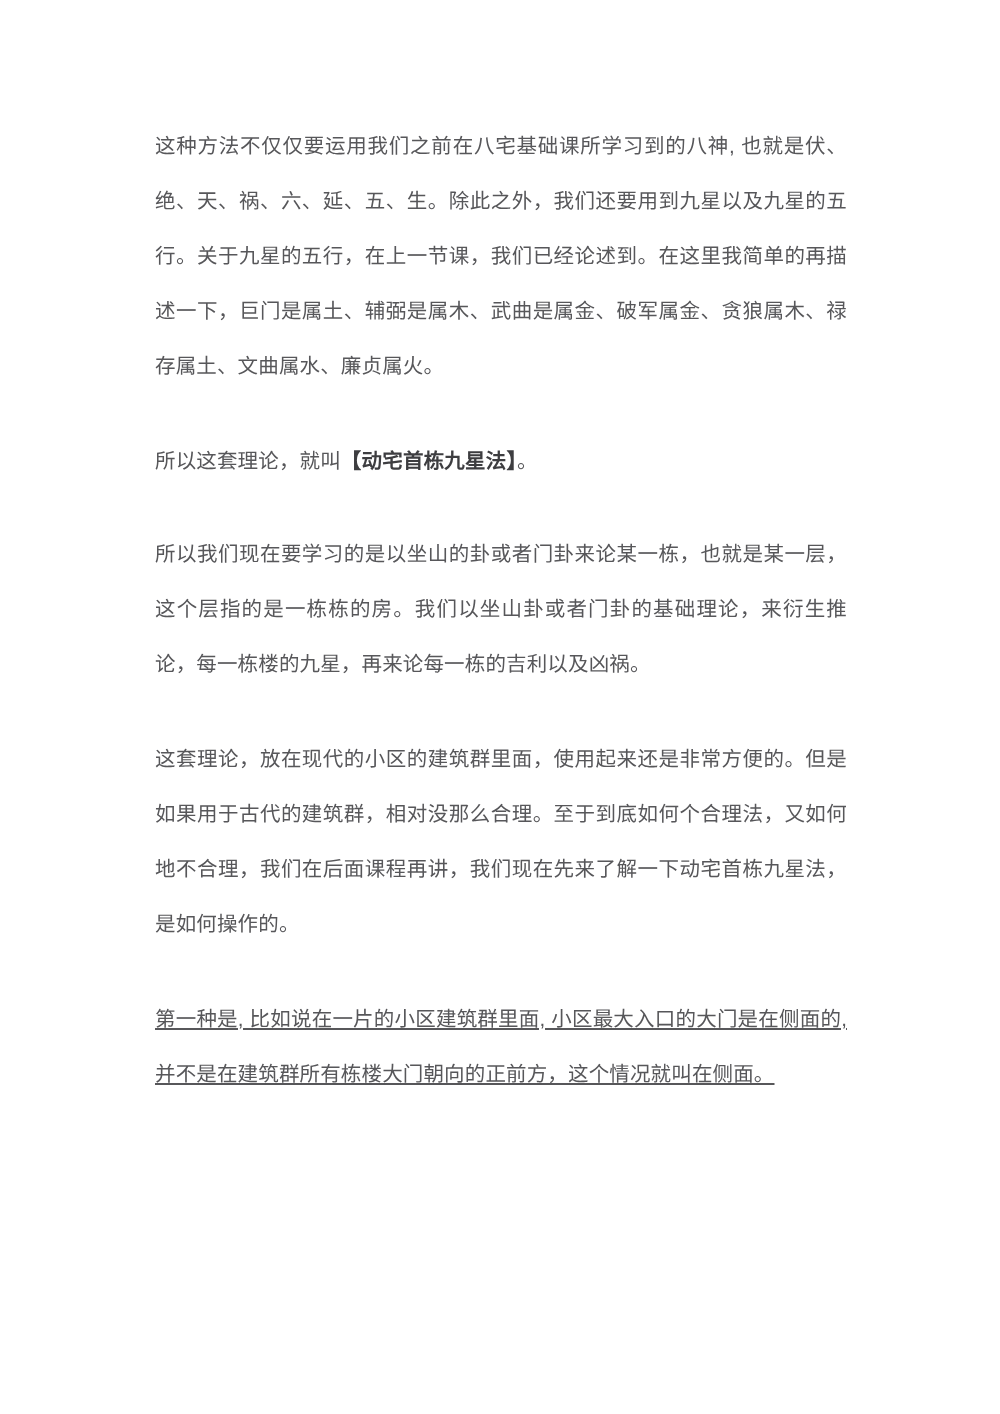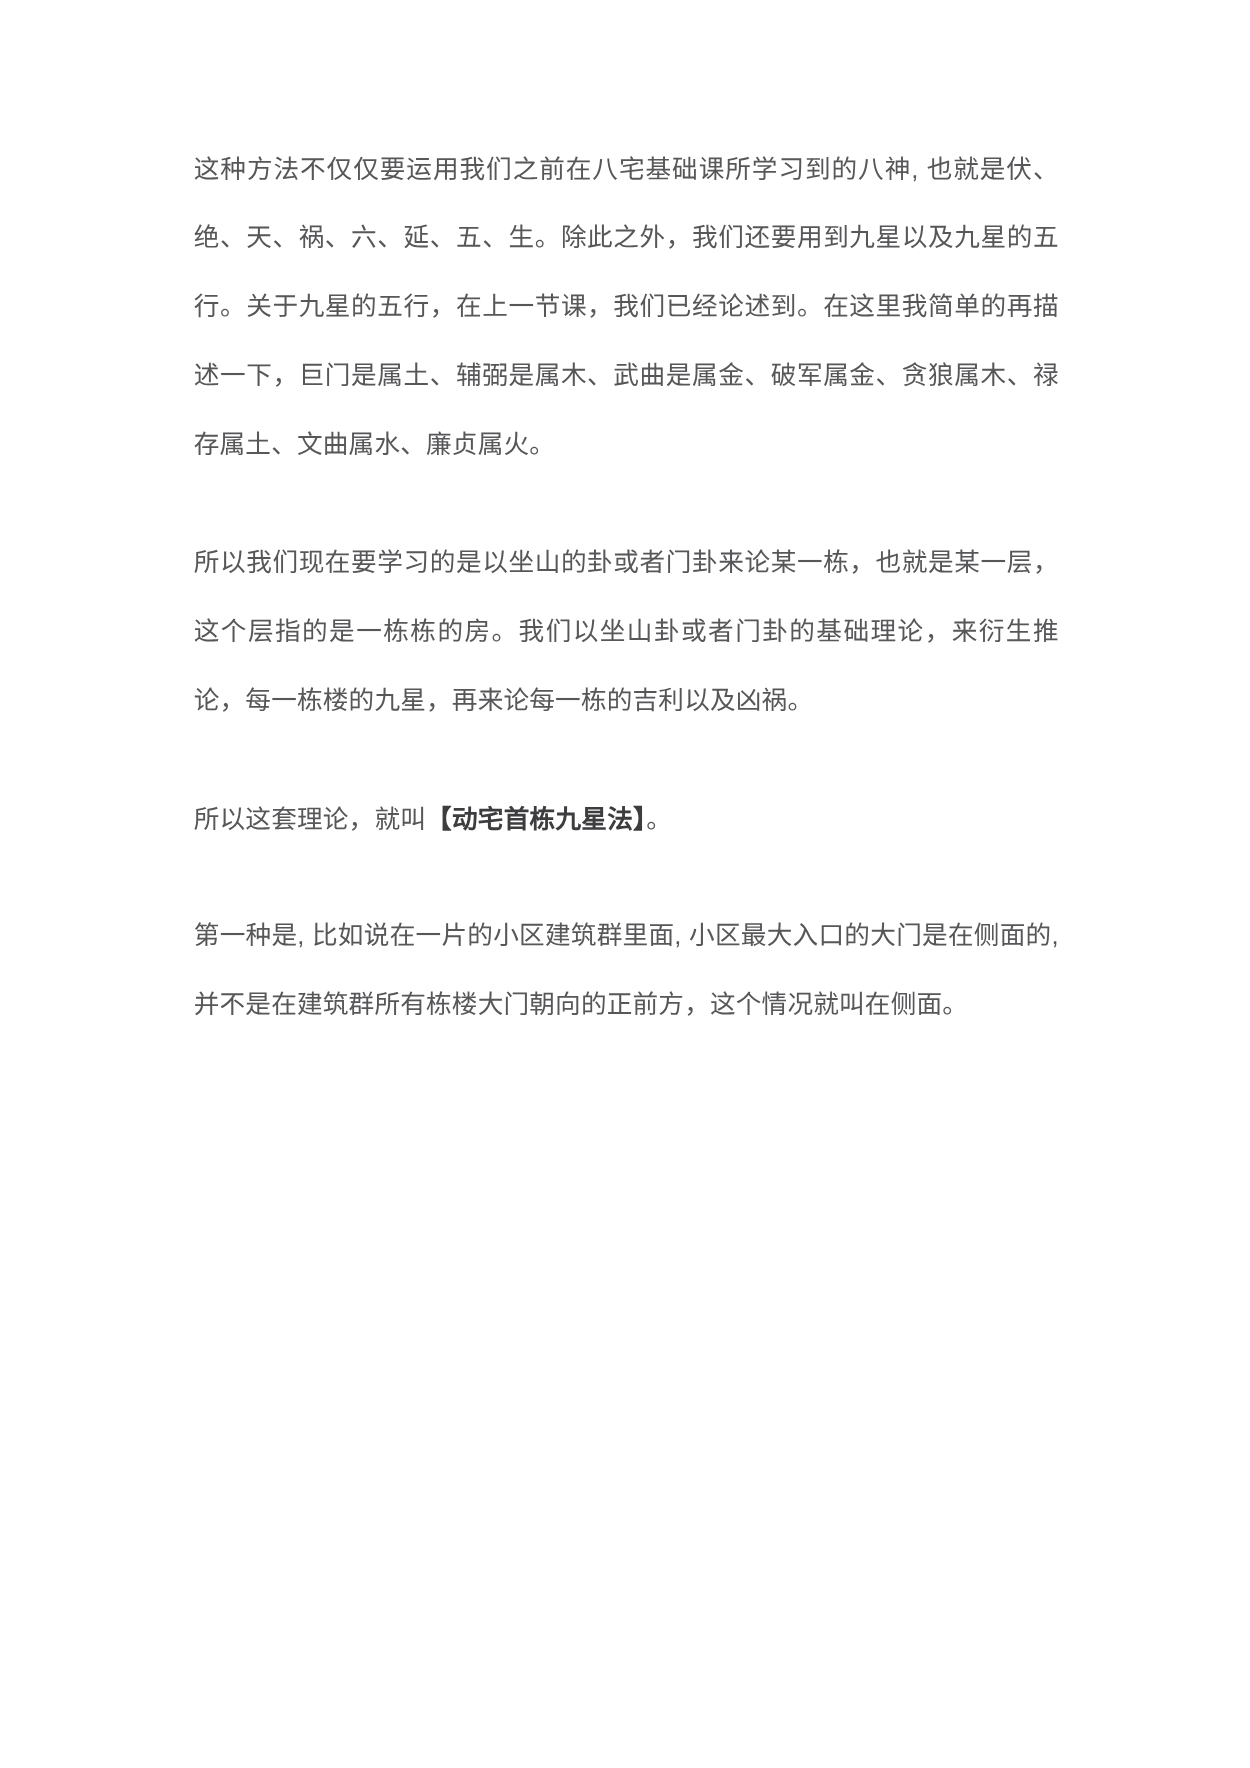--- a/index.html
+++ b/index.html
@@ -25,7 +25,7 @@
   .doc-body {
     position: absolute;
     left: 155px;
-    top: 108px;
+    top: 118px;
     width: 692px;
   }
   .para {

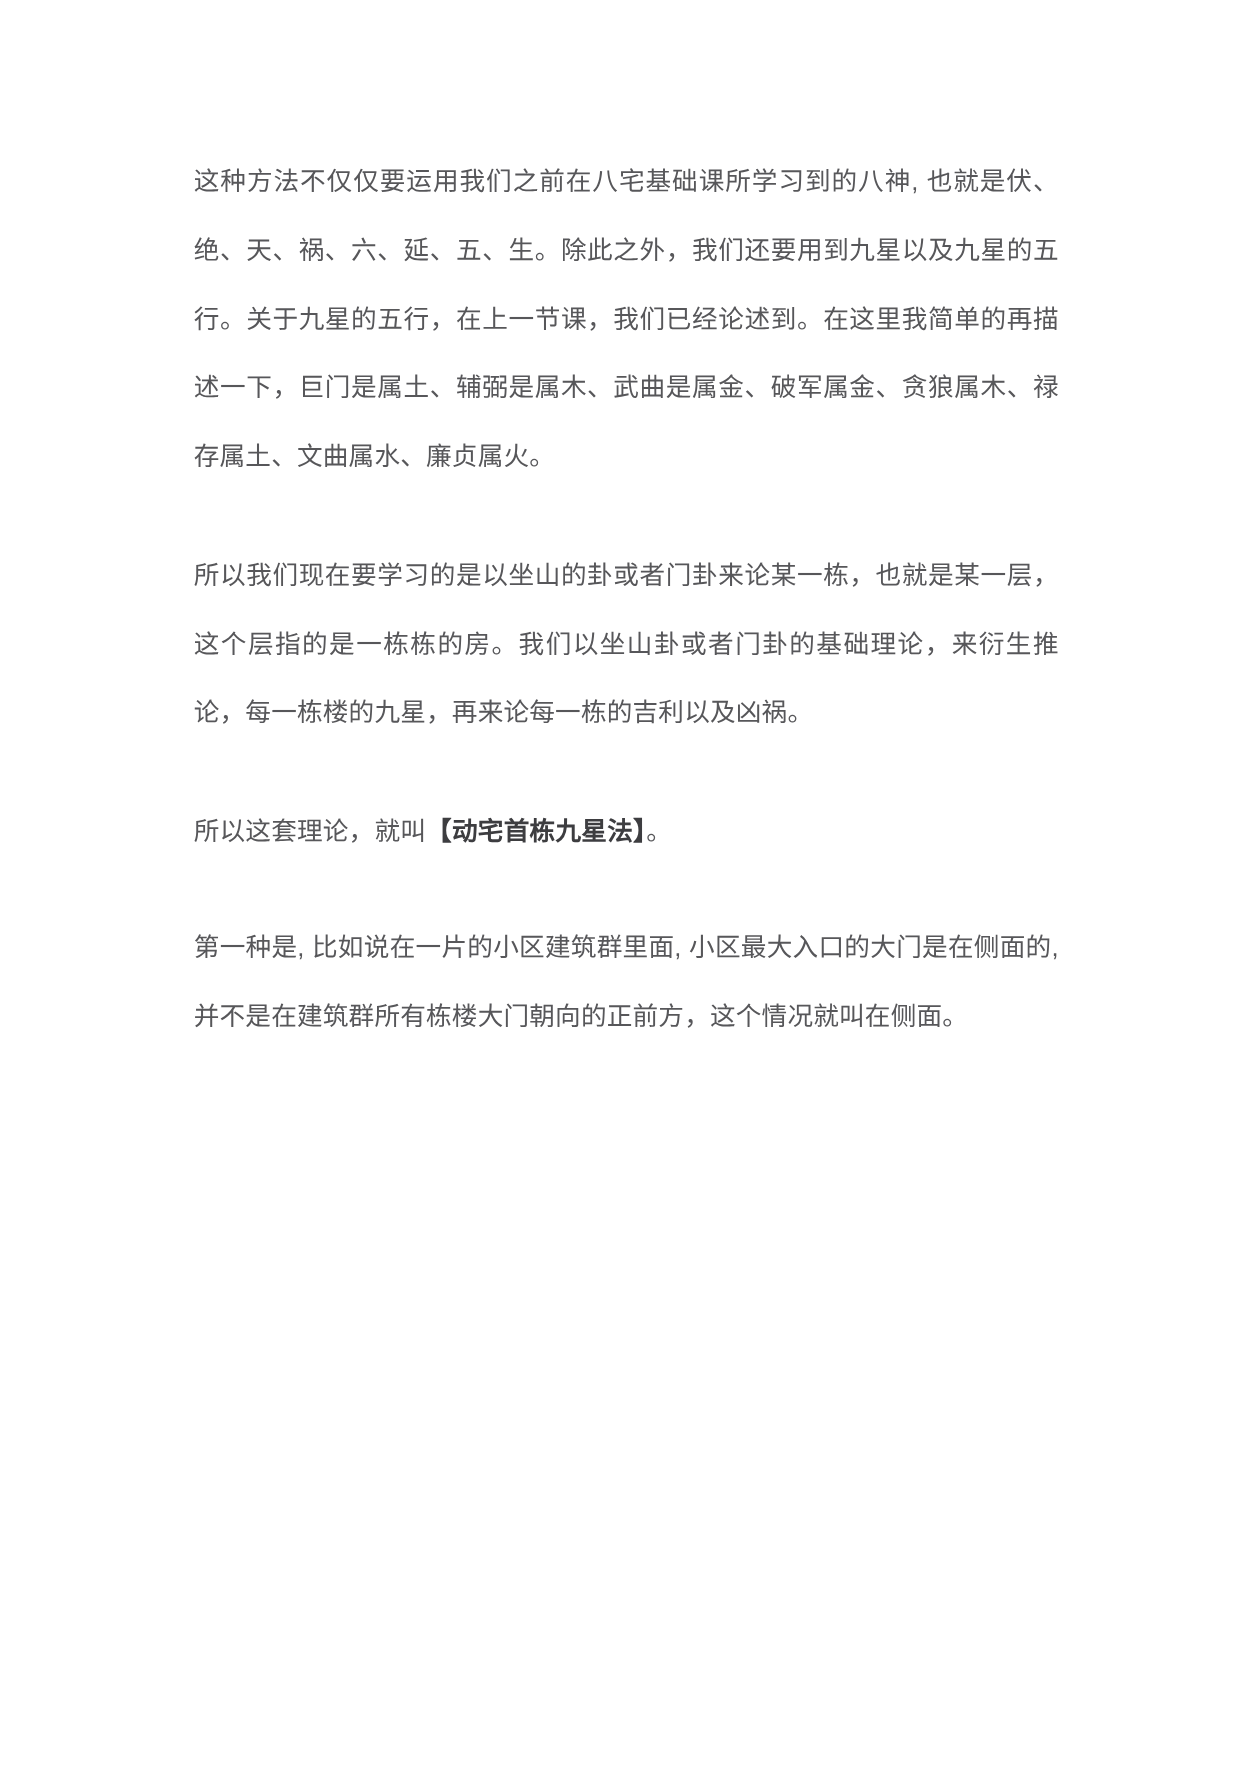--- a/index.html
+++ b/index.html
@@ -58,9 +58,9 @@
 
     <p class="para">这种方法不仅仅要运用我们之前在八宅基础课所学习到的八神, 也就是伏、绝、天、祸、六、延、五、生。除此之外，我们还要用到九星以及九星的五行。关于九星的五行，在上一节课，我们已经论述到。在这里我简单的再描述一下，巨门是属土、辅弼是属木、武曲是属金、破军属金、贪狼属木、禄存属土、文曲属水、廉贞属火。</p>
 
+    <p class="para callout"><span>所以这套理论，就叫</span><span class="emph">【动宅首栋九星法】</span><span>。</span></p>
+
     <p class="para">所以我们现在要学习的是以坐山的卦或者门卦来论某一栋，也就是某一层，这个层指的是一栋栋的房。我们以坐山卦或者门卦的基础理论，来衍生推论，每一栋楼的九星，再来论每一栋的吉利以及凶祸。</p>
-
-    <p class="para callout"><span>所以这套理论，就叫</span><span class="emph">【动宅首栋九星法】</span><span>。</span></p>
 
 
 

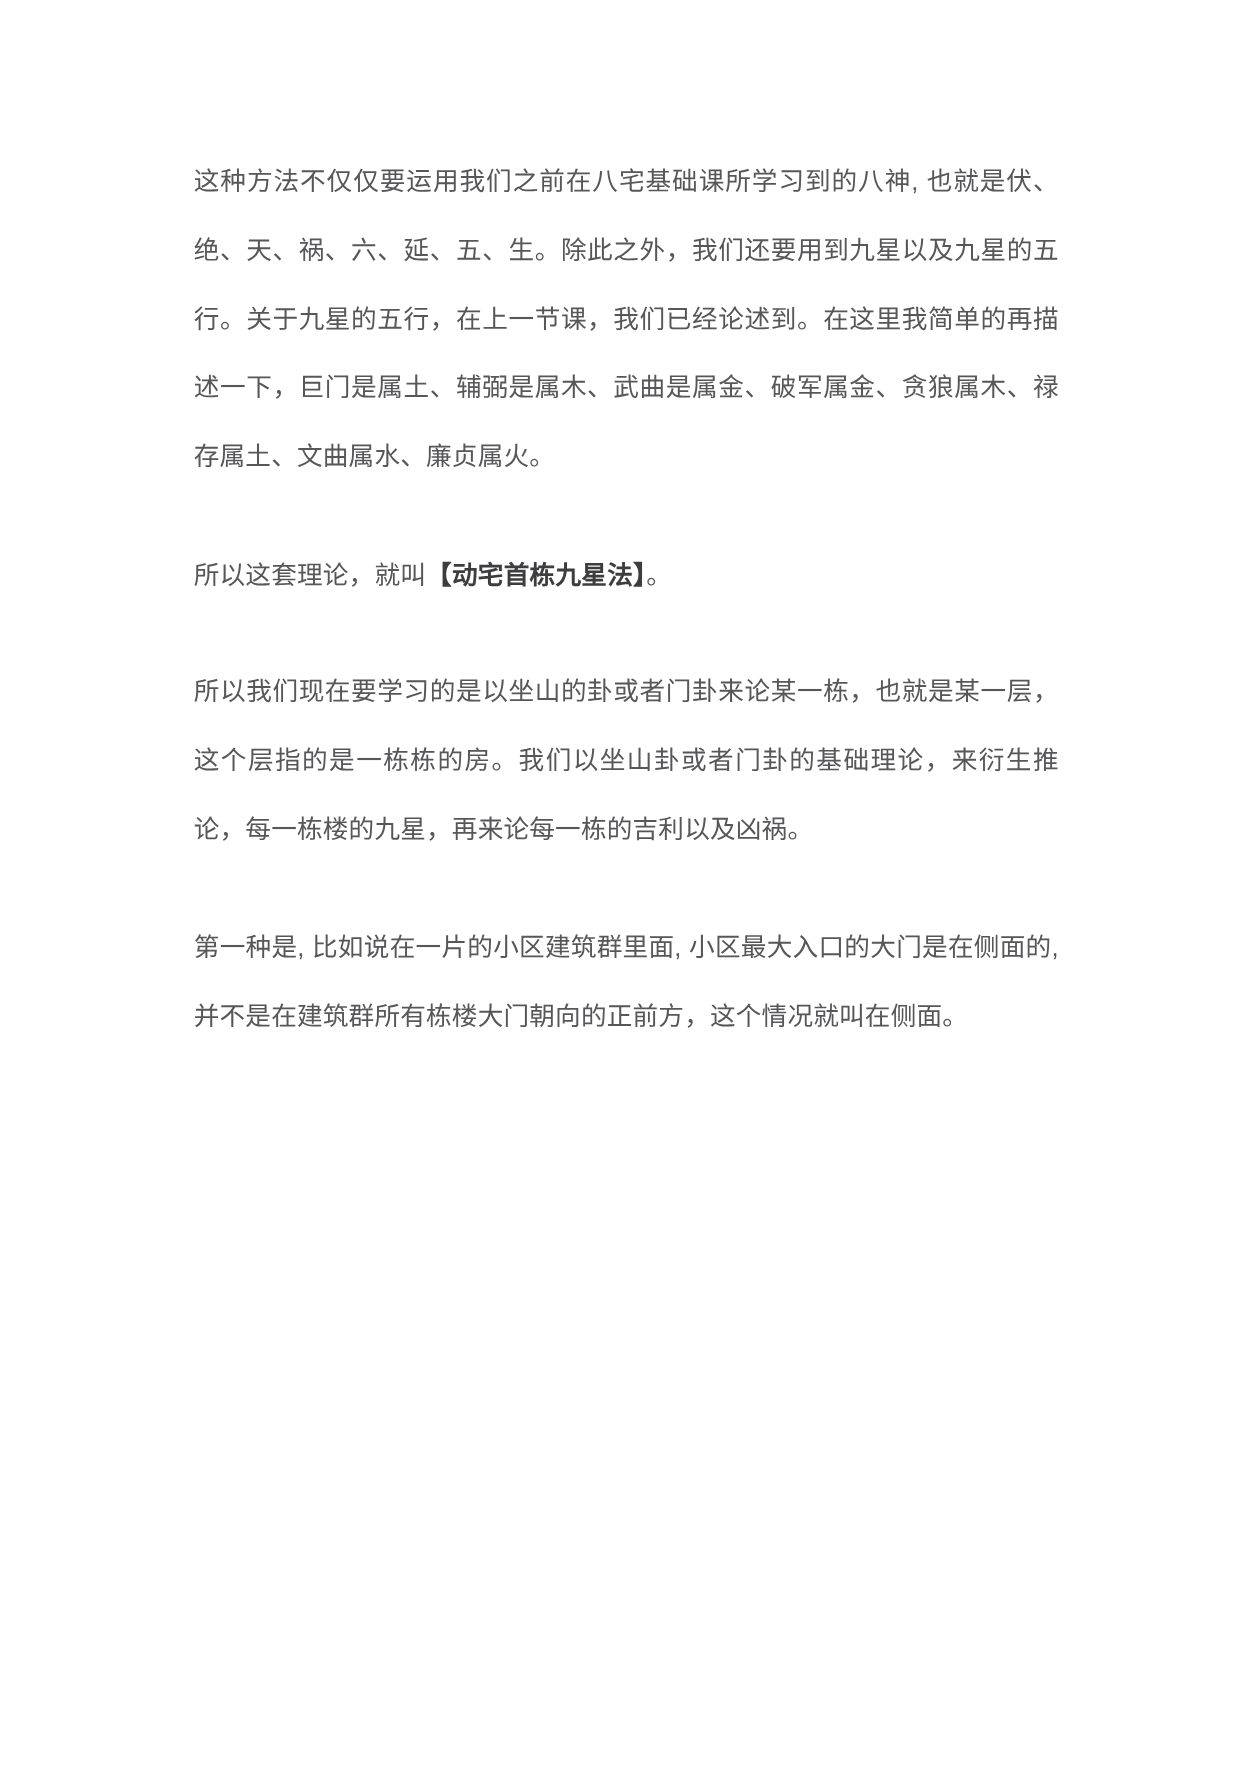--- a/index.html
+++ b/index.html
@@ -63,6 +63,7 @@
     <p class="para">所以我们现在要学习的是以坐山的卦或者门卦来论某一栋，也就是某一层，这个层指的是一栋栋的房。我们以坐山卦或者门卦的基础理论，来衍生推论，每一栋楼的九星，再来论每一栋的吉利以及凶祸。</p>
 
 
+    <p class="para">这套理论，放在现代的小区的建筑群里面，使用起来还是非常方便的。但是如果用于古代的建筑群，相对没那么合理。至于到底如何个合理法，又如何地不合理，我们在后面课程再讲，我们现在先来了解一下动宅首栋九星法，是如何操作的。</p>
 
 
     <p class="para">第一种是, 比如说在一片的小区建筑群里面, 小区最大入口的大门是在侧面的, 并不是在建筑群所有栋楼大门朝向的正前方，这个情况就叫在侧面。</p>

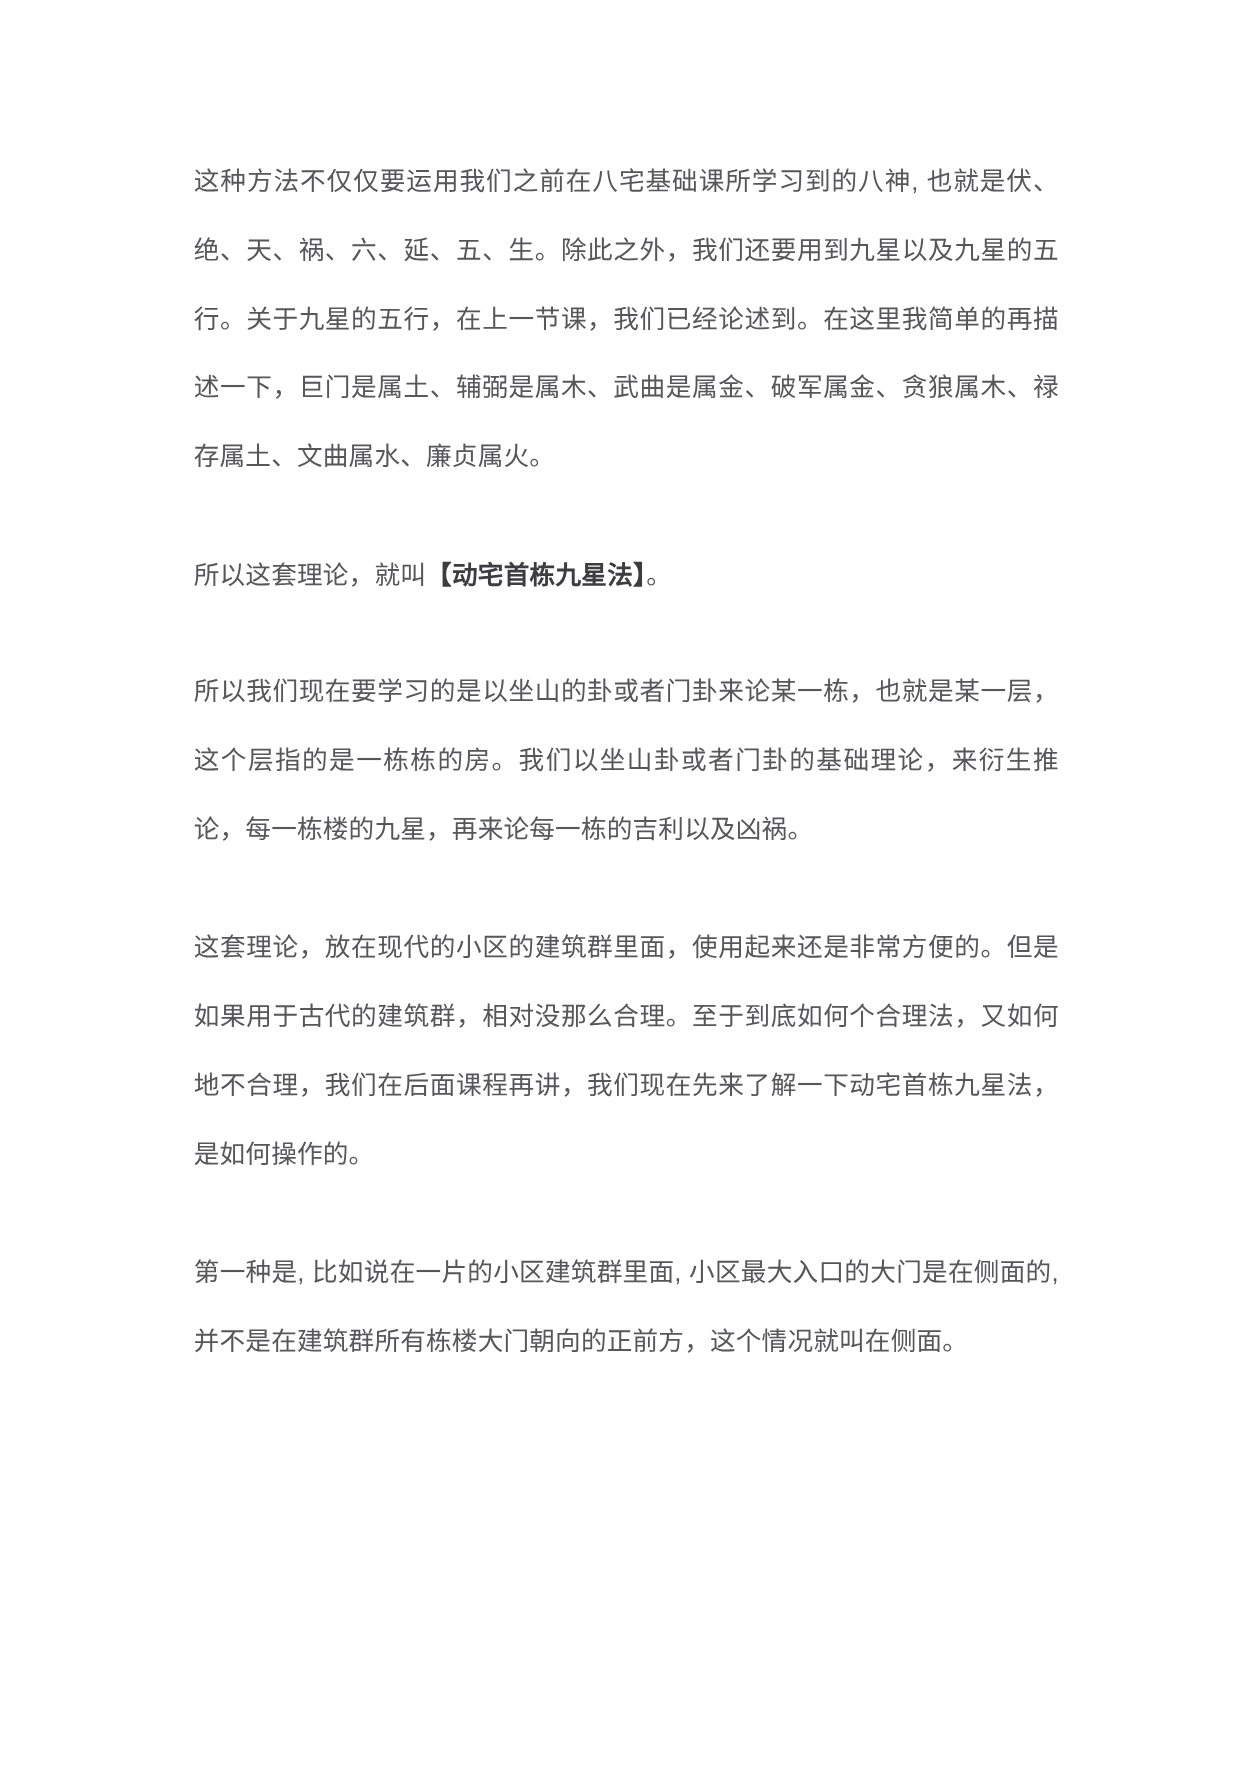--- a/index.html
+++ b/index.html
@@ -40,6 +40,7 @@
   }
   .para:last-child {
     margin-bottom: 0;
+    text-decoration: underline;
   }
   .para.callout {
     margin-bottom: 38px;

